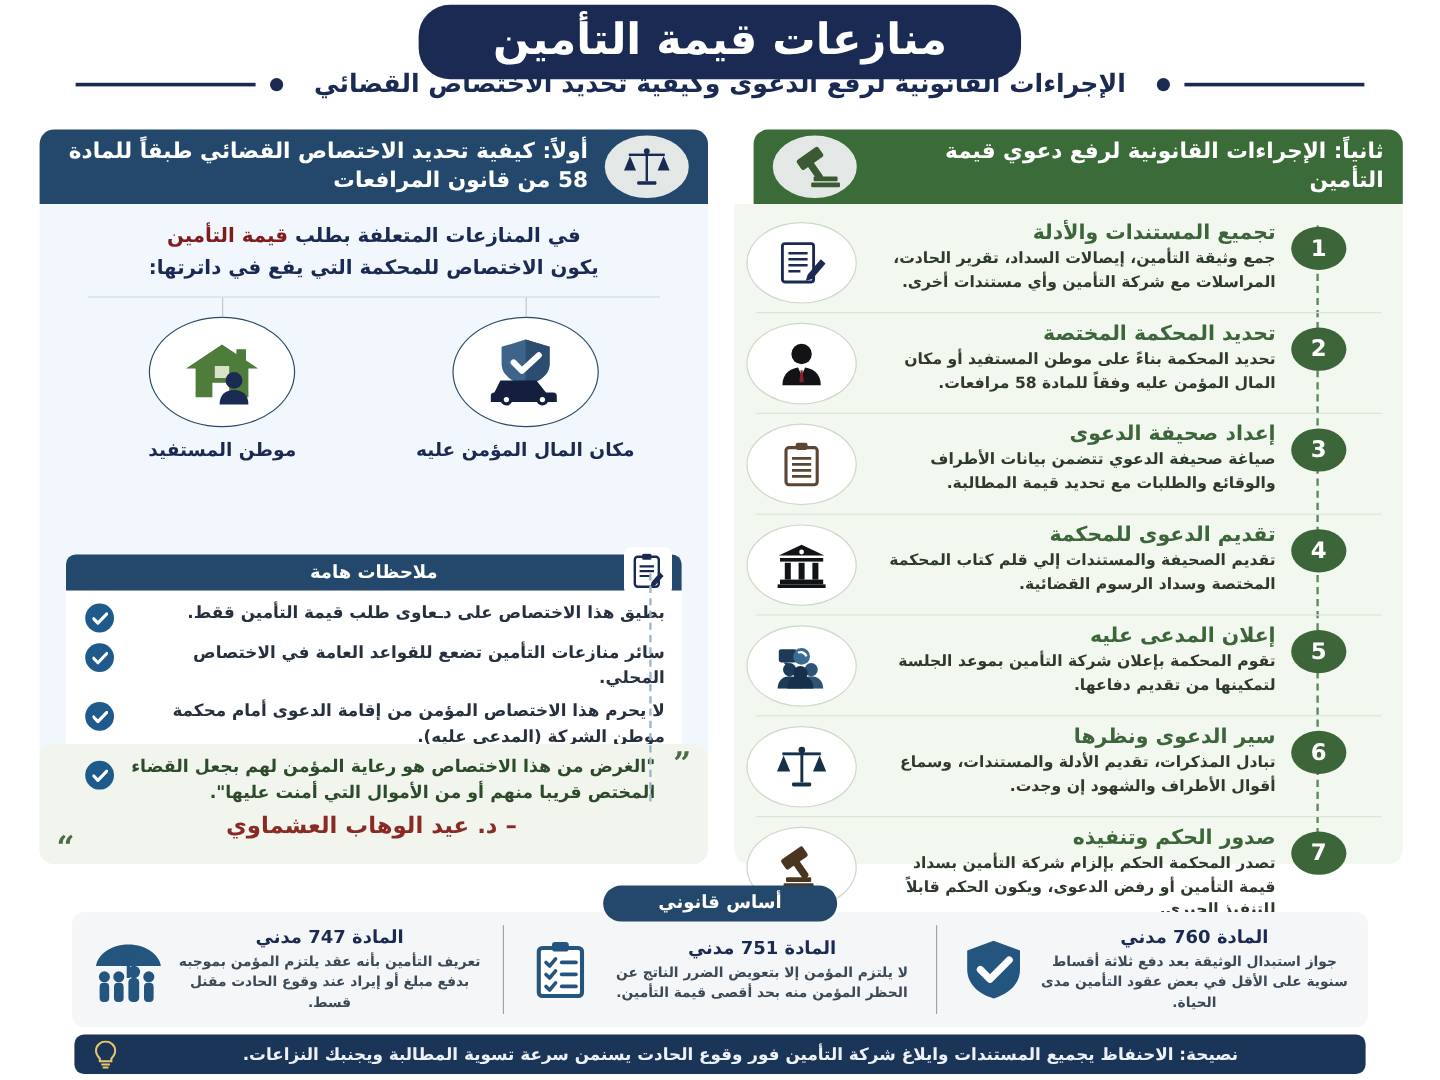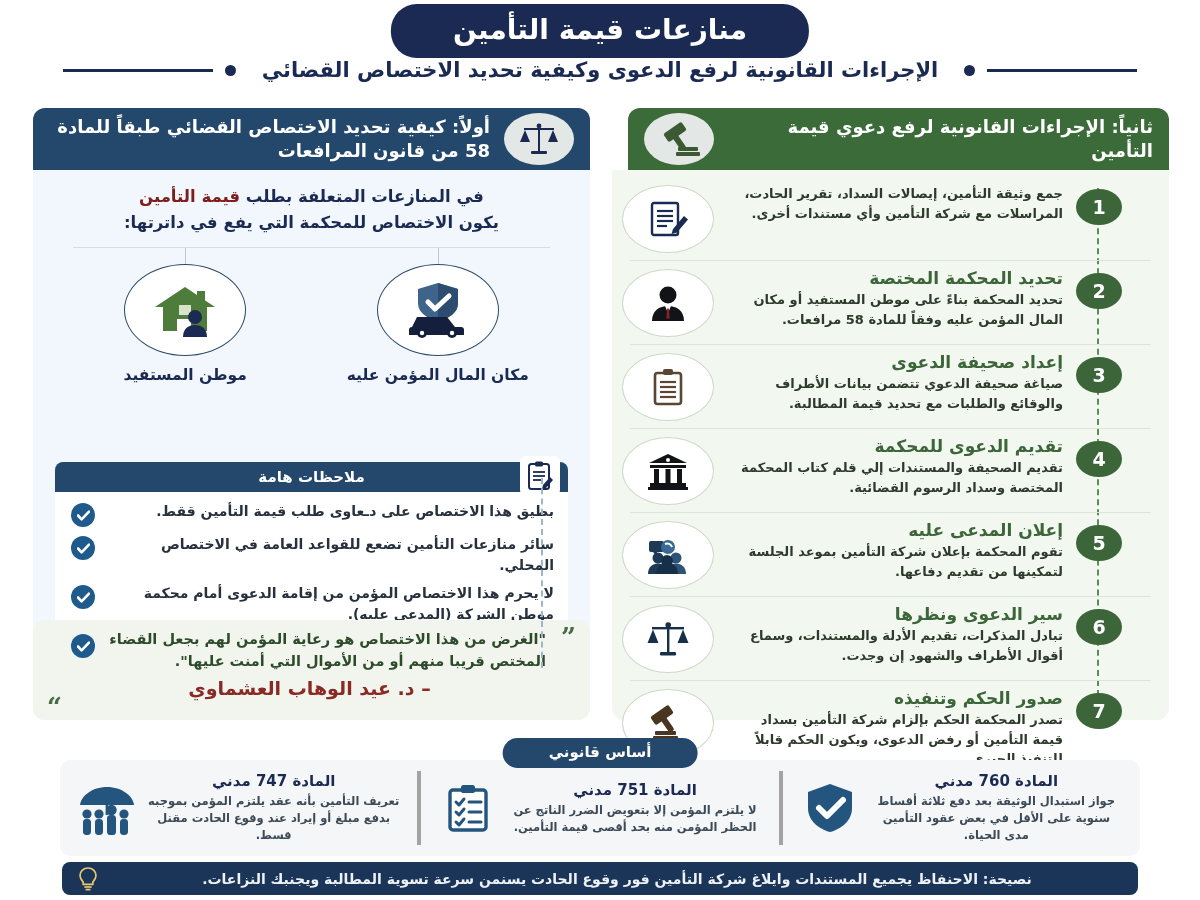--- a/index.html
+++ b/index.html
@@ -18,7 +18,7 @@
     background: #1b2a52; color: #ffffff;
     border-radius: 26px;
     padding: 9px 62px 12px;
-    font-size: 28px; font-weight: bold; letter-spacing: .5px;
+    font-size: 36px; font-weight: bold; letter-spacing: .5px;
     white-space: nowrap;
   }
   .subtitle-row {

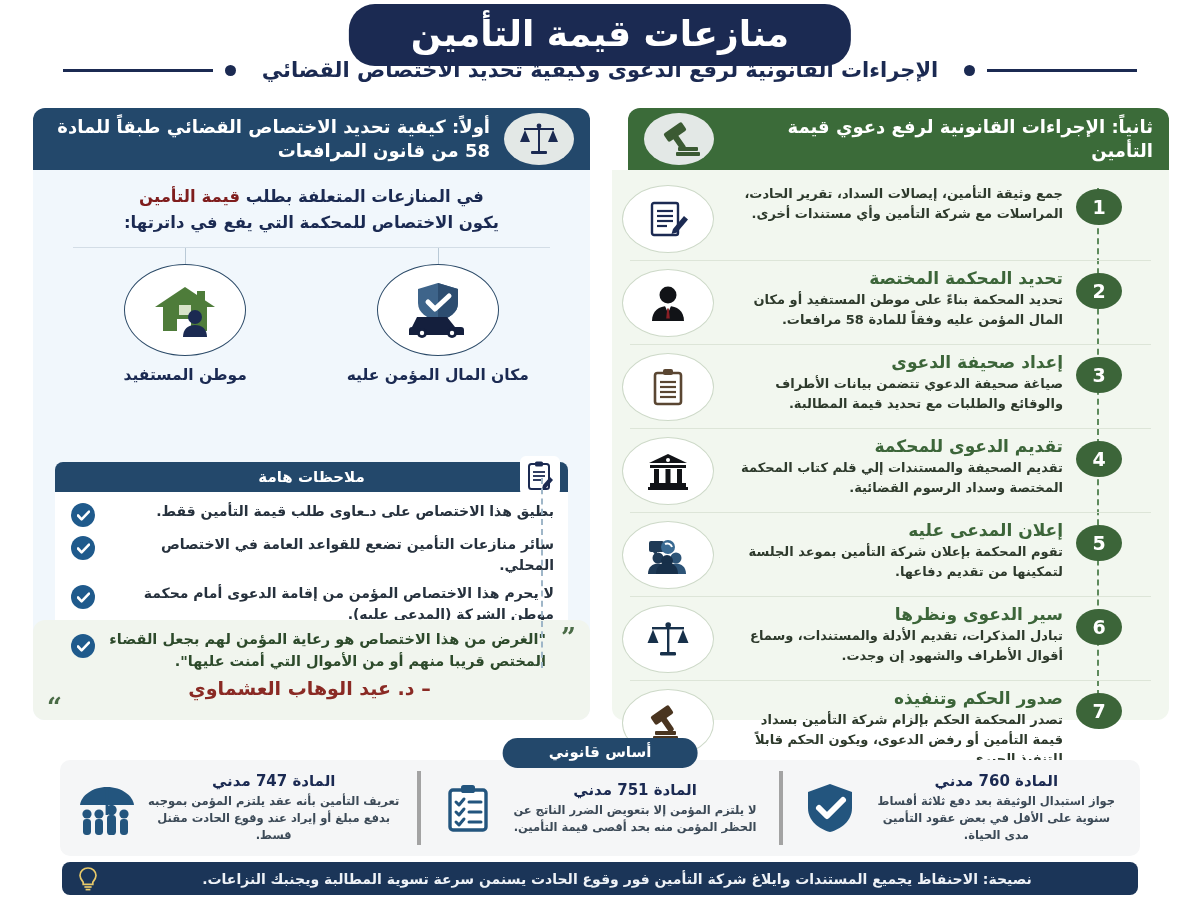--- a/index.html
+++ b/index.html
@@ -323,6 +323,7 @@
         <div class="step">
           <div class="step-num">1</div>
           <div class="step-text">
+            <div class="step-title">تجميع المستندات والأدلة</div>
             <div class="step-desc">جمع وثيقة التأمين، إيصالات السداد، تقرير الحادت، المراسلات مع شركة التأمين وأي مستندات أخرى.</div>
           </div>
           <div class="step-icon">

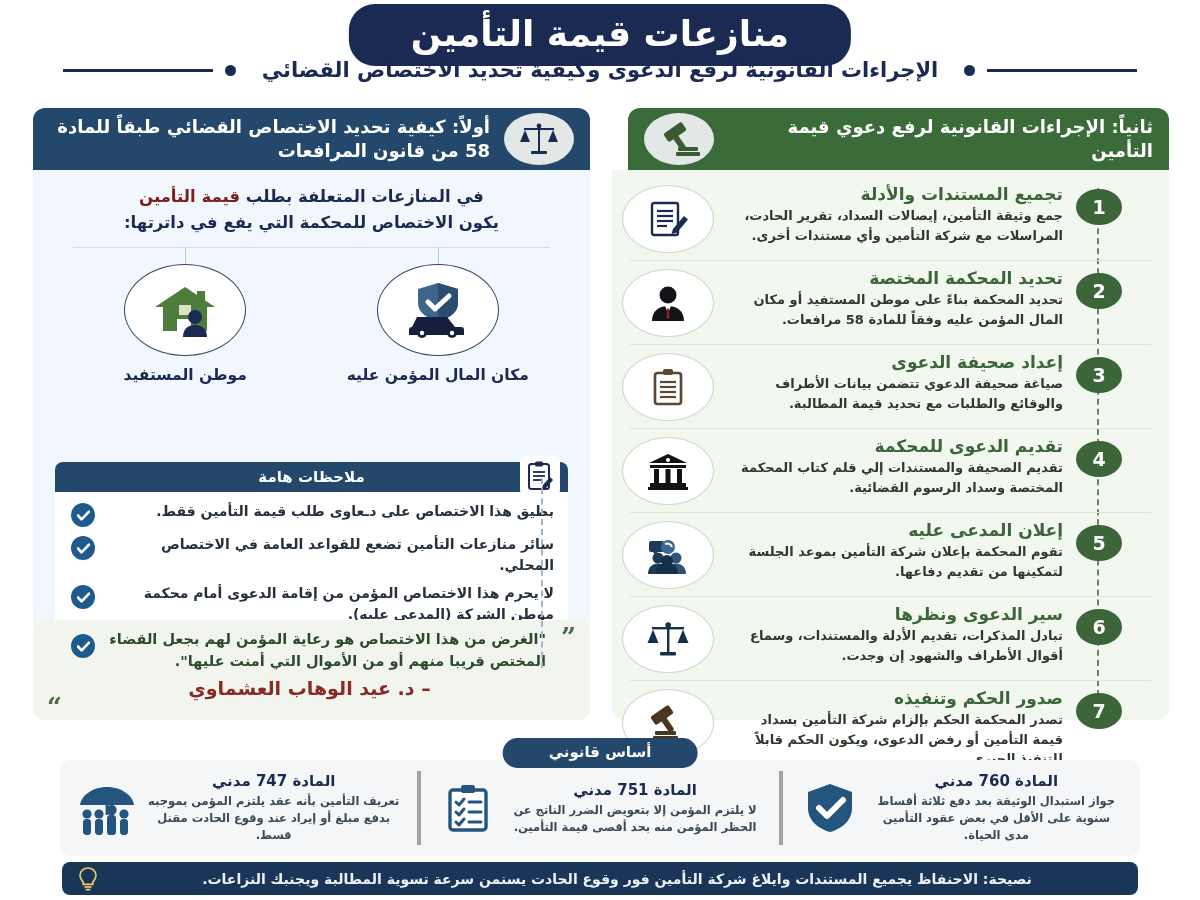--- a/index.html
+++ b/index.html
@@ -150,7 +150,7 @@
     background: #f5f6f7; border-radius: 10px; display: flex; align-items: center;
   }
   .basis-card { flex: 1; display: flex; align-items: center; gap: 8px; padding: 0 16px; height: 74px; }
-  .basis-card + .basis-card { border-right: 4px solid #a3a3a3; }
+  .basis-card + .basis-card { border-right: 1px solid #a3a3a3; }
   .basis-txt { flex: 1; text-align: center; }
   .basis-title { font-size: 15px; font-weight: bold; color: #1b2a52; margin-bottom: 3px; }
   .basis-desc { font-size: 11.5px; line-height: 1.45; color: #3c4a57; font-weight: bold; }

